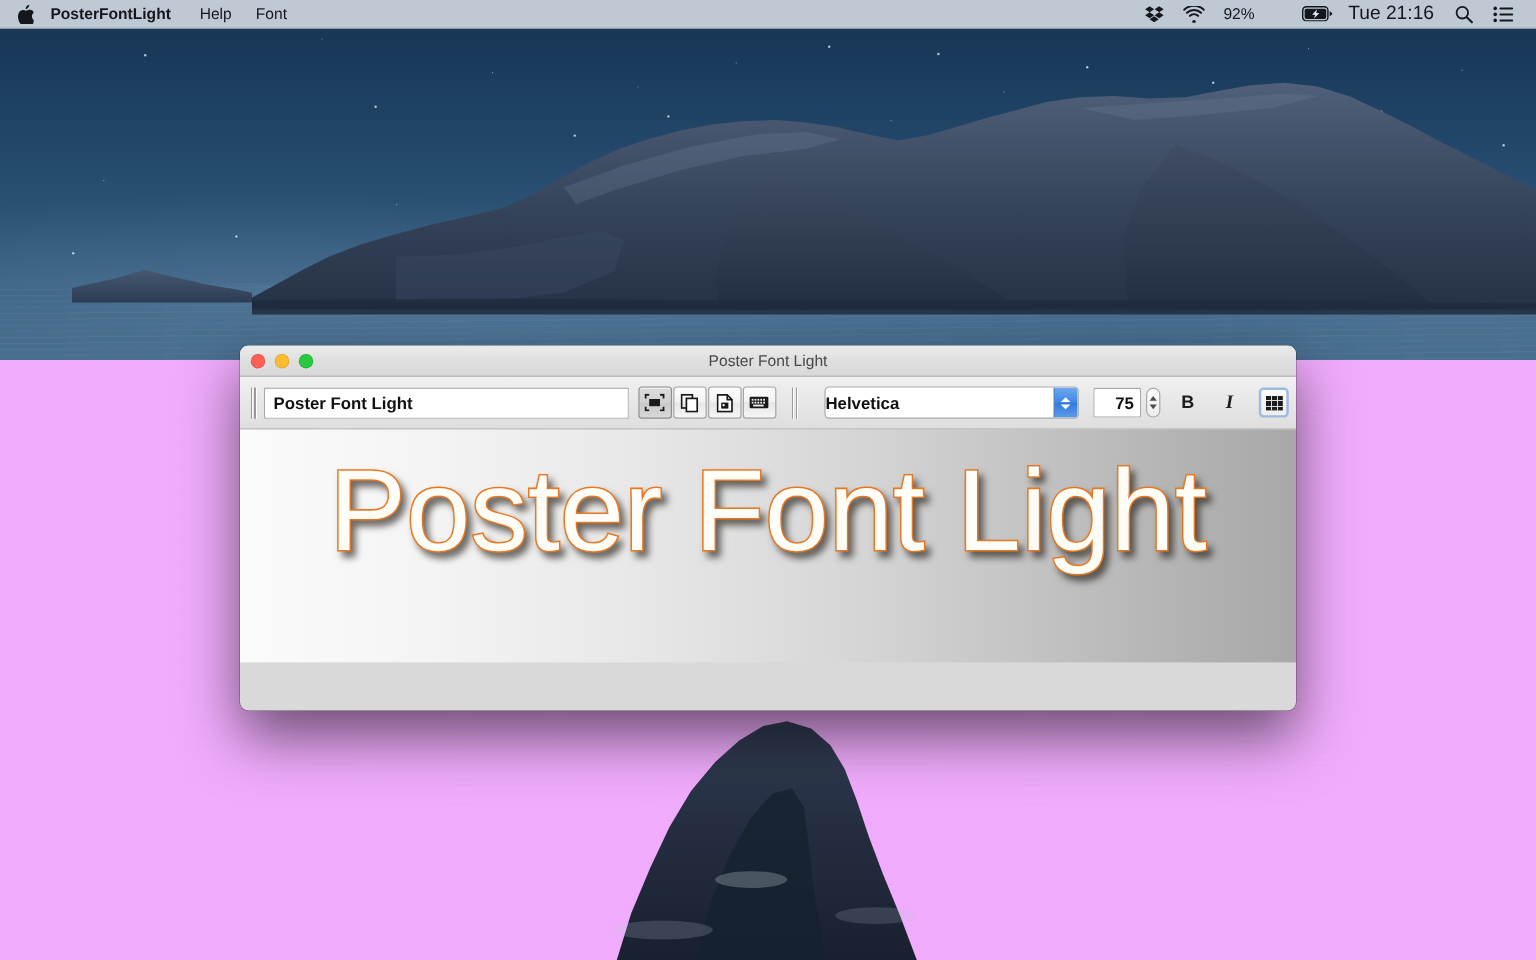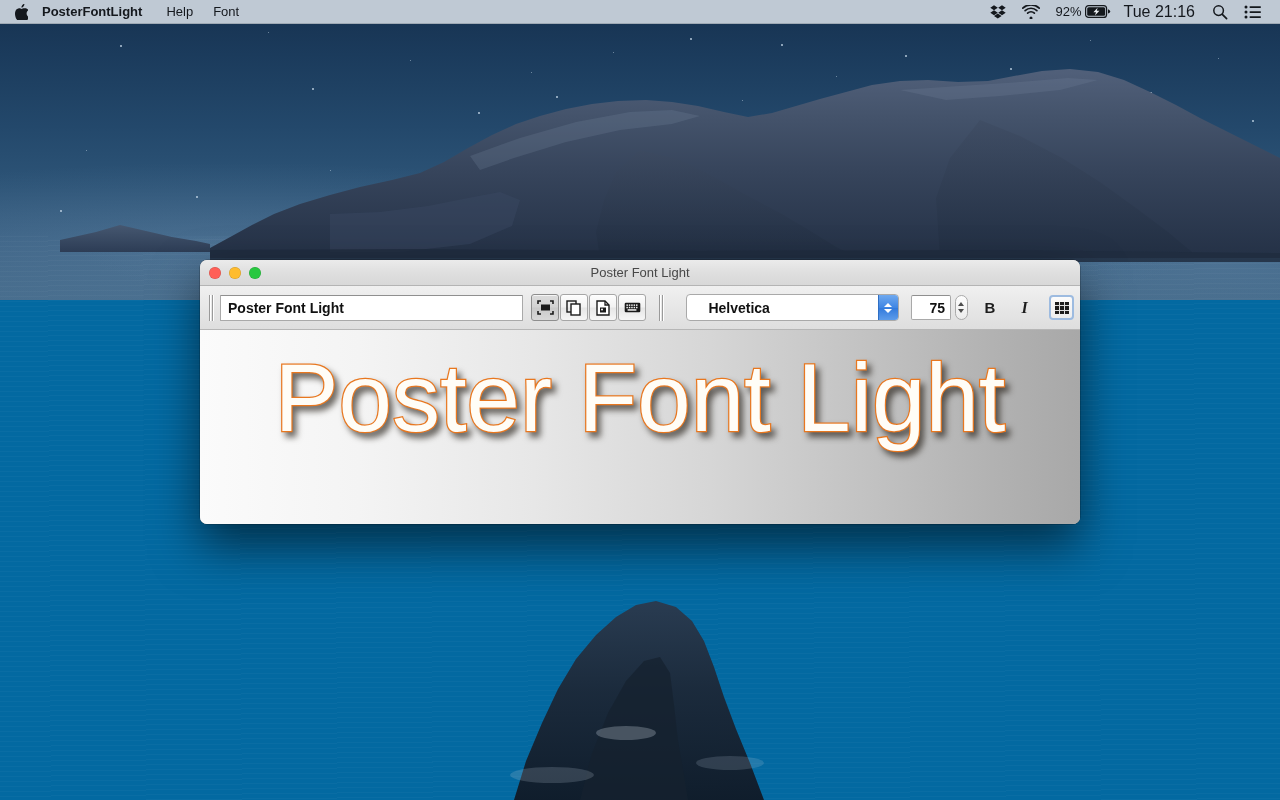--- a/index.html
+++ b/index.html
@@ -17,7 +17,7 @@
     width: 1280px;
     height: 800px;
     overflow: hidden;
-    background: #0369a1;
+    background: #f0abfc;
   }
 
   

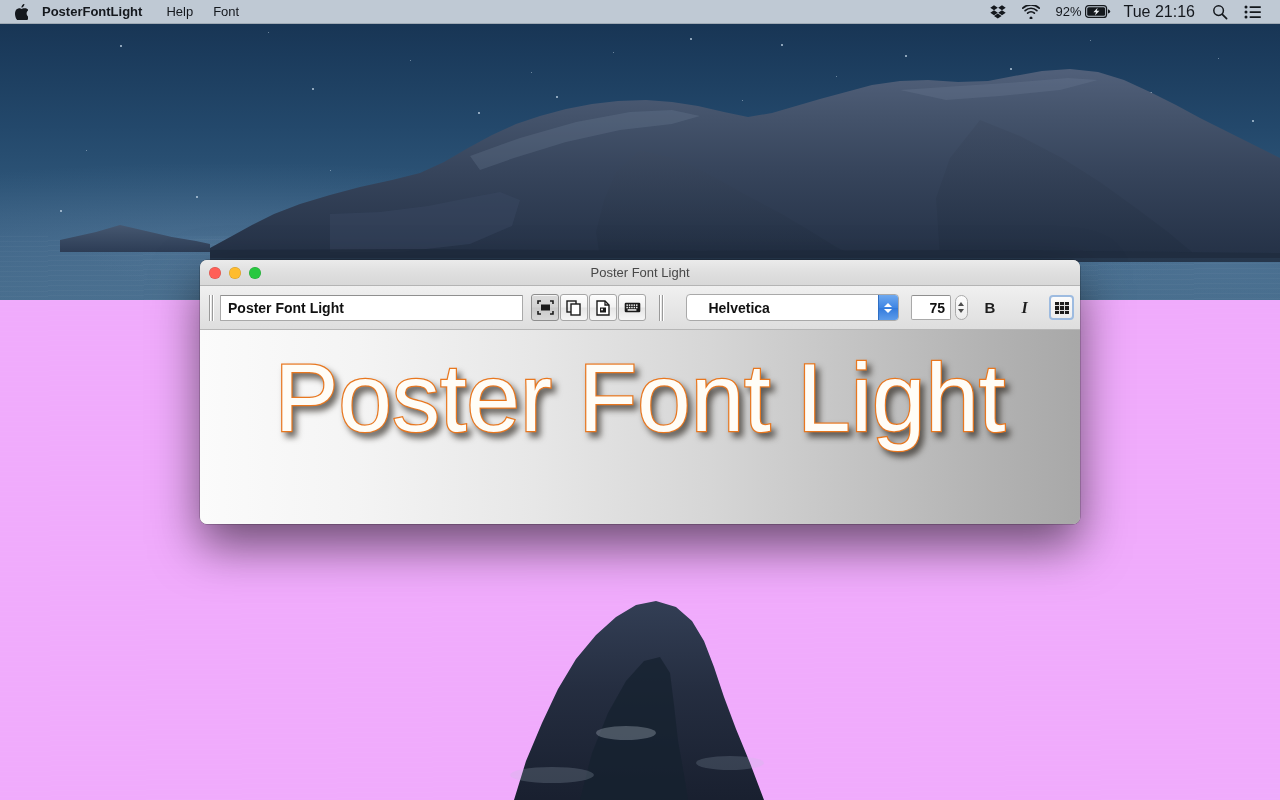--- a/index.html
+++ b/index.html
@@ -483,7 +483,7 @@
         </svg>
       </div>
 
-      <div class="mb-status" style="padding-right:4px;">
+      <div class="mb-status" style="padding-right:4px;gap:36px;">
         <span class="mb-batt-text">92%</span>
         <svg class="ic" width="26" height="13" viewBox="0 0 26 13">
           <rect x="0.6" y="0.6" width="21" height="11.8" rx="3" ry="3" fill="none" stroke="#14181d" stroke-width="1.2"></rect>

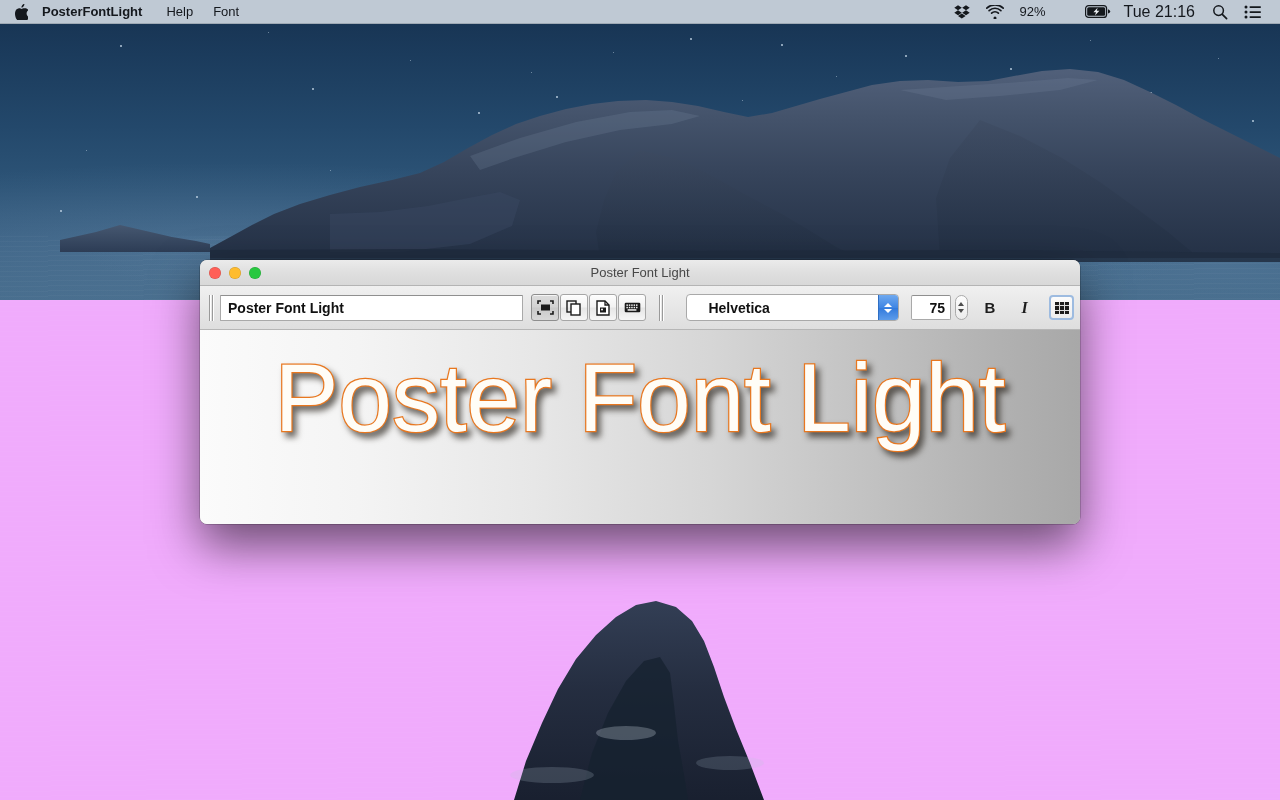--- a/index.html
+++ b/index.html
@@ -138,8 +138,8 @@
   
   #window {
     position: absolute;
-    left: 200px; top: 260px;
-    width: 880px; height: 264px;
+    left: 200px; top: 288px;
+    width: 880px; height: 304px;
     border-radius: 7px;
     box-shadow: 0 22px 48px rgba(0,0,0,.55), 0 0 0 .5px rgba(0,0,0,.35);
     overflow: hidden;

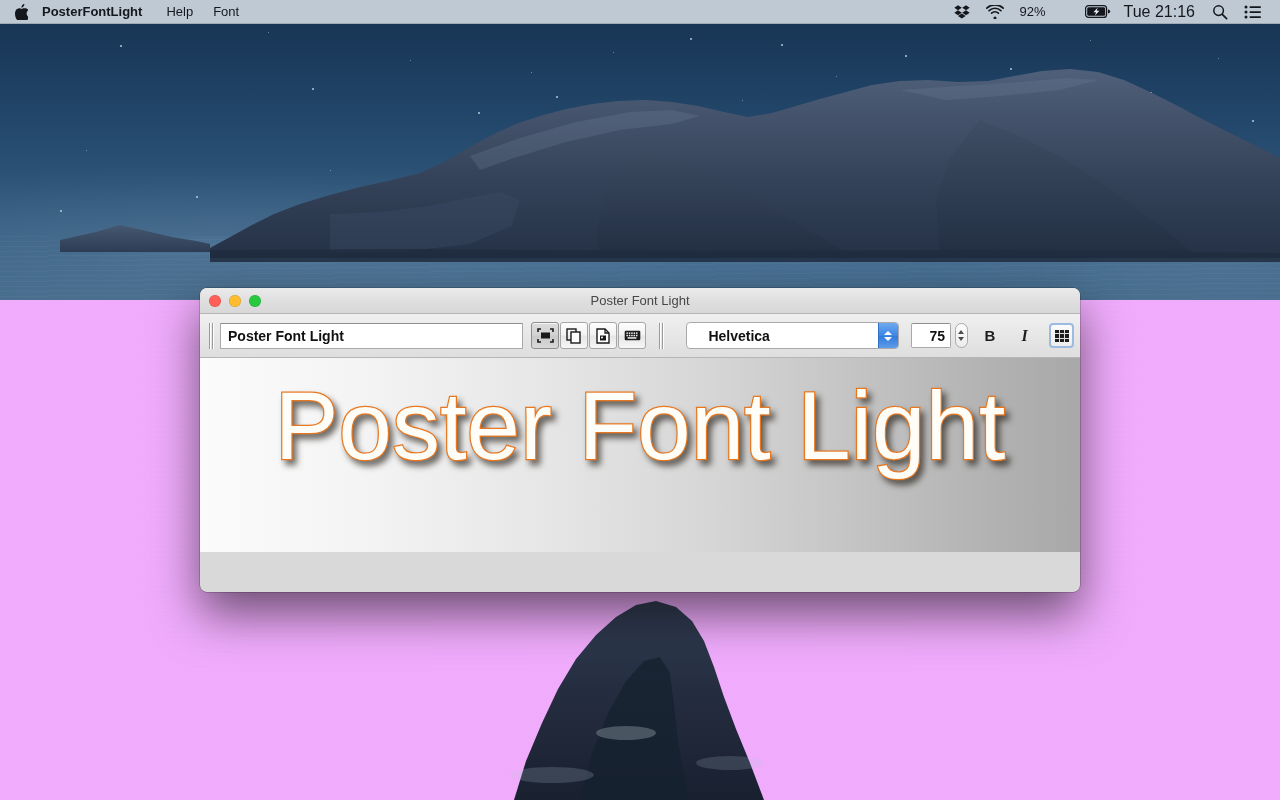--- a/index.html
+++ b/index.html
@@ -240,7 +240,7 @@
     border-radius: 4px;
     display: flex;
     align-items: center;
-    padding-left: 21px;
+    padding-left: 0;
     font-size: 14px;
     font-weight: bold;
     color: #111;

